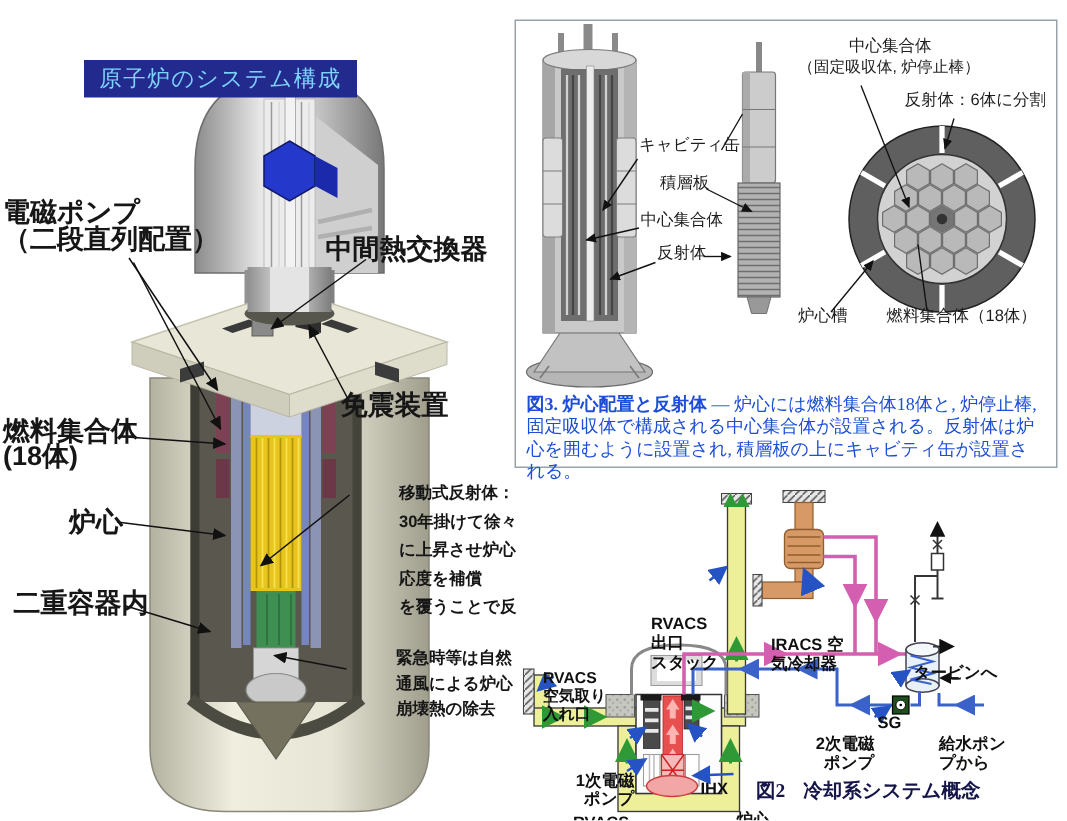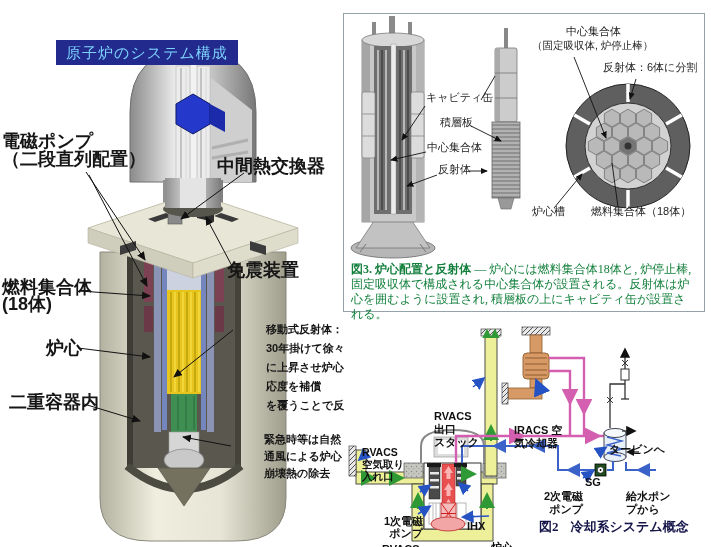--- a/index.html
+++ b/index.html
@@ -13,7 +13,7 @@
   .f3box{position:absolute;left:343px;top:13px;width:360px;height:297px;border:1px solid #97a3aa;background:#fff;}
   .f3l{position:absolute;font-size:11px;font-weight:500;color:#1d1d1d;line-height:12px;white-space:nowrap;}
   .f3cap{position:absolute;left:351px;top:262px;width:346px;font-family:"Liberation Serif",serif;
-         font-size:12px;line-height:15px;color:#15803d;}
+         font-size:12px;line-height:15px;color:#1d4ed8;}
   .f2l{position:absolute;font-size:11px;font-weight:700;color:#101010;line-height:13px;white-space:nowrap;margin-top:32px;}
   .f2cap{position:absolute;left:504px;top:518px;font-family:"Liberation Serif",serif;
          font-size:13px;font-weight:600;color:#15154a;white-space:nowrap;margin-left:35px;}

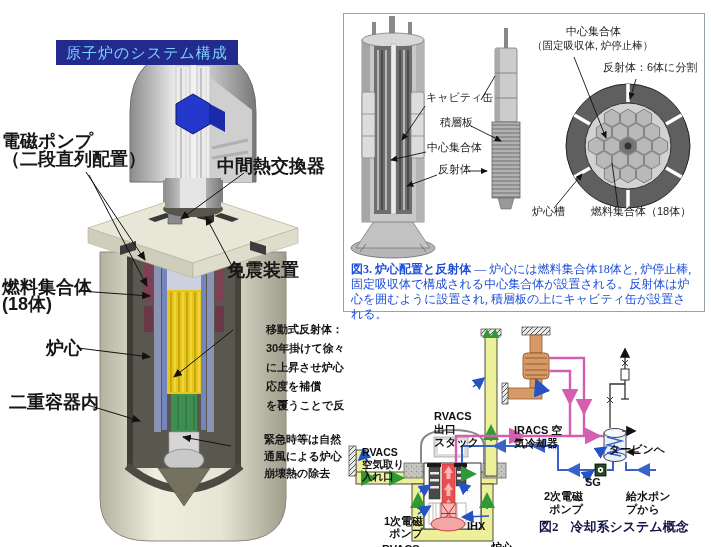--- a/index.html
+++ b/index.html
@@ -16,7 +16,7 @@
          font-size:12px;line-height:15px;color:#1d4ed8;}
   .f2l{position:absolute;font-size:11px;font-weight:700;color:#101010;line-height:13px;white-space:nowrap;margin-top:32px;}
   .f2cap{position:absolute;left:504px;top:518px;font-family:"Liberation Serif",serif;
-         font-size:13px;font-weight:600;color:#15154a;white-space:nowrap;margin-left:35px;}
+         font-size:13px;font-weight:600;color:#15154a;white-space:nowrap;}
   .f2cap .sp{display:inline-block;width:12px;}
   svg{position:absolute;overflow:visible;}
 </style>

